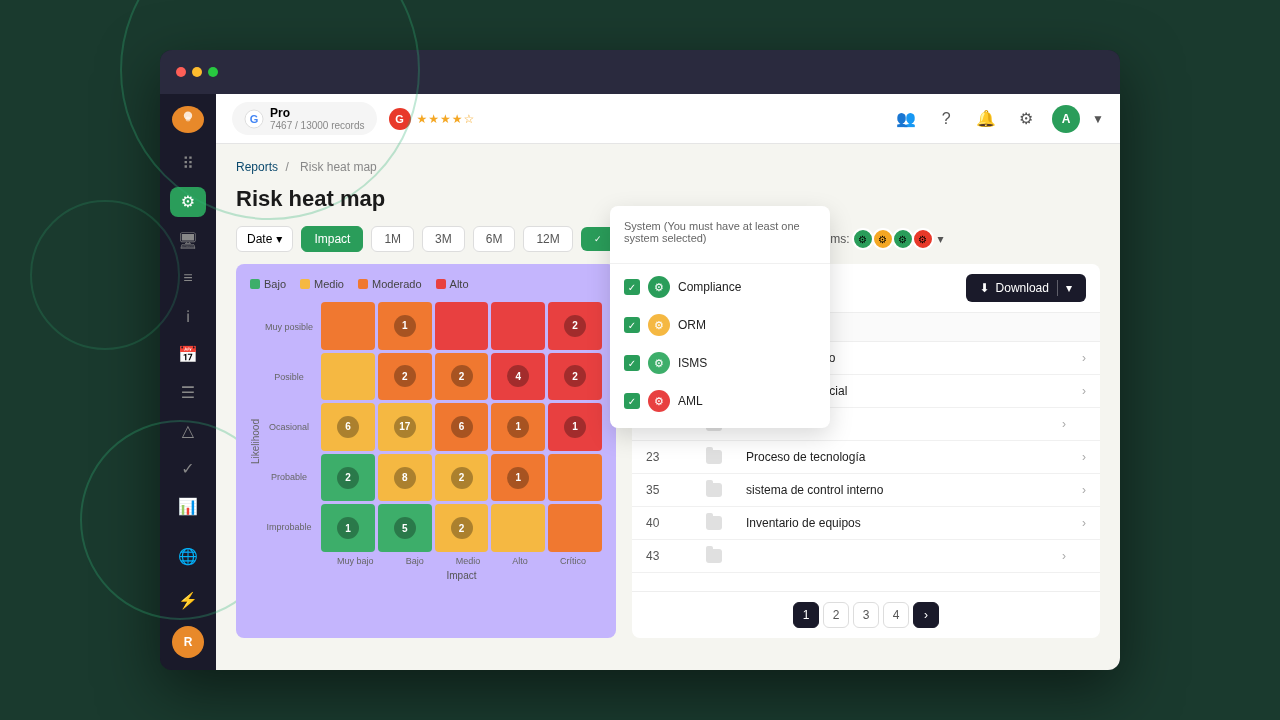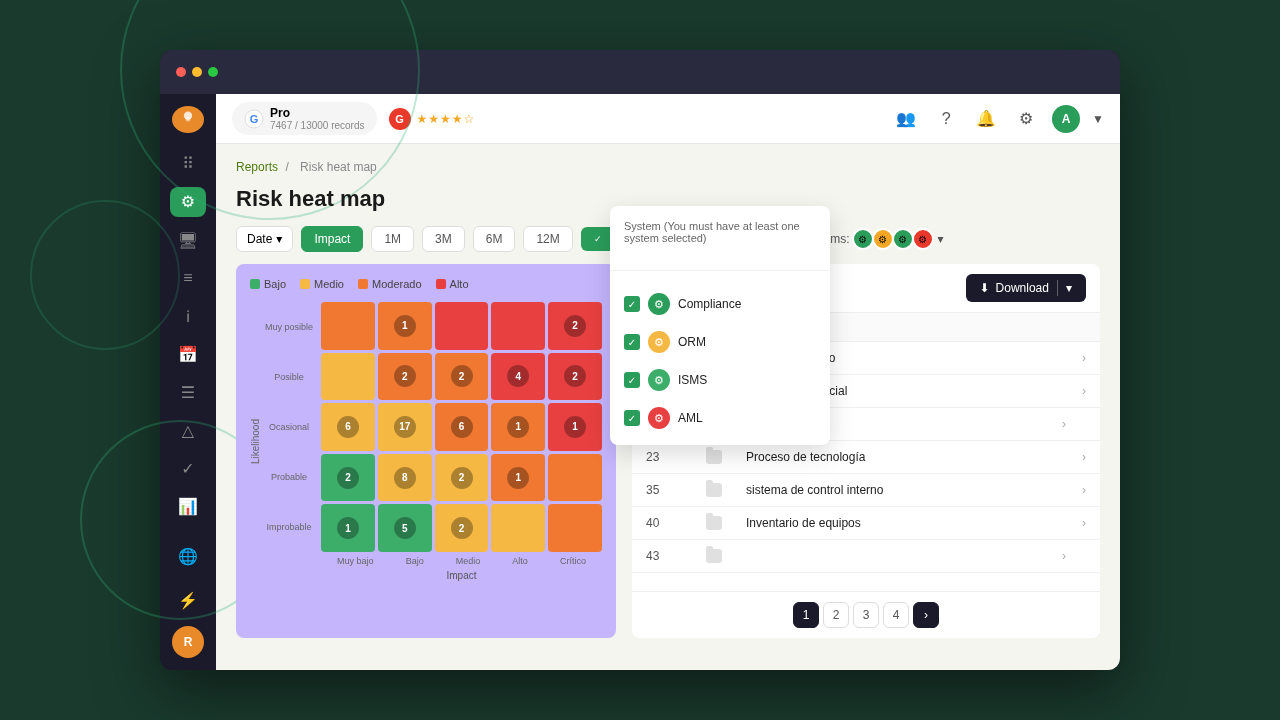--- a/index.html
+++ b/index.html
@@ -230,7 +230,7 @@
       color: #888;
       margin-bottom: 12px;
     }
-    .breadcrumb a { color: #4d7c0f; text-decoration: none; margin-top: 16px; }
+    .breadcrumb a { color: #0c4a6e; text-decoration: none; margin-top: 16px; }
     .breadcrumb span { margin: 0 4px; }
 
     .page-title {

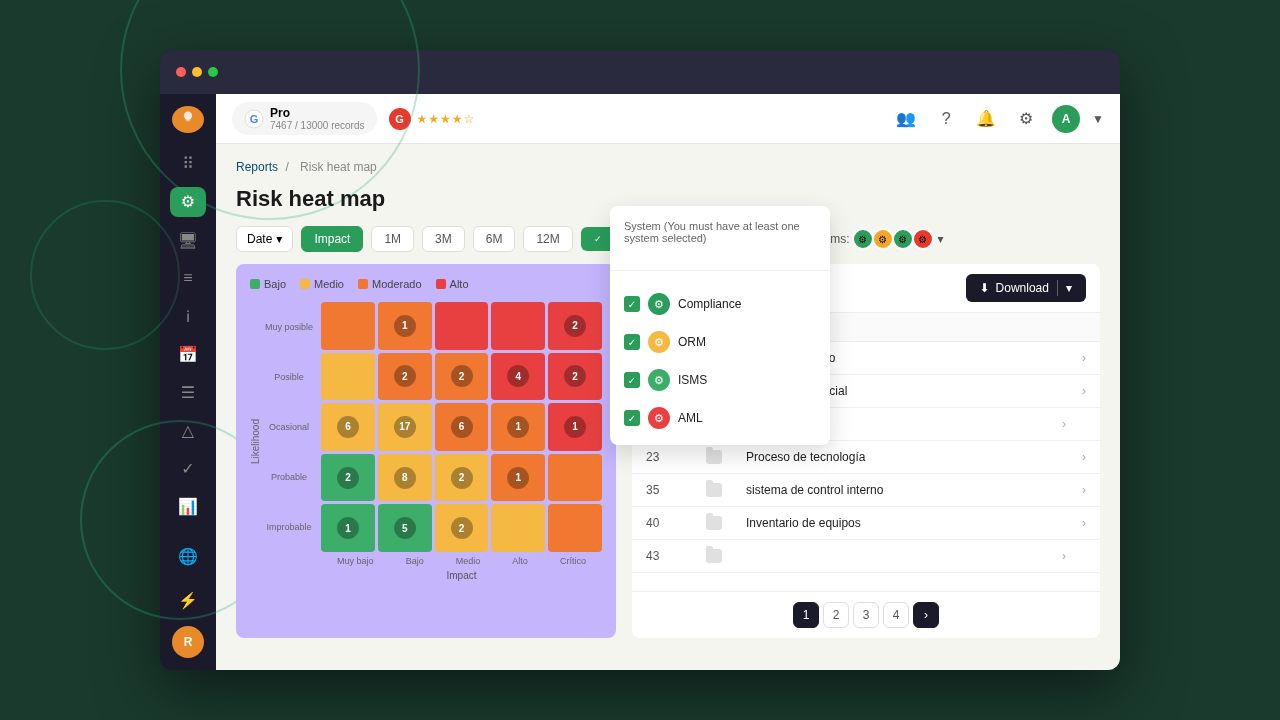--- a/index.html
+++ b/index.html
@@ -582,11 +582,11 @@
       z-index: 200;
     }
     .dropdown-title {
-      padding: 6px 14px 26px;
+      padding: 6px 14px 19px;
       font-size: 11px;
       color: #666;
       border-bottom: 1px solid #f0f0f0;
-      margin-bottom: 14px;
+      margin-bottom: 4px;
     }
     .dropdown-item {
       display: flex;

